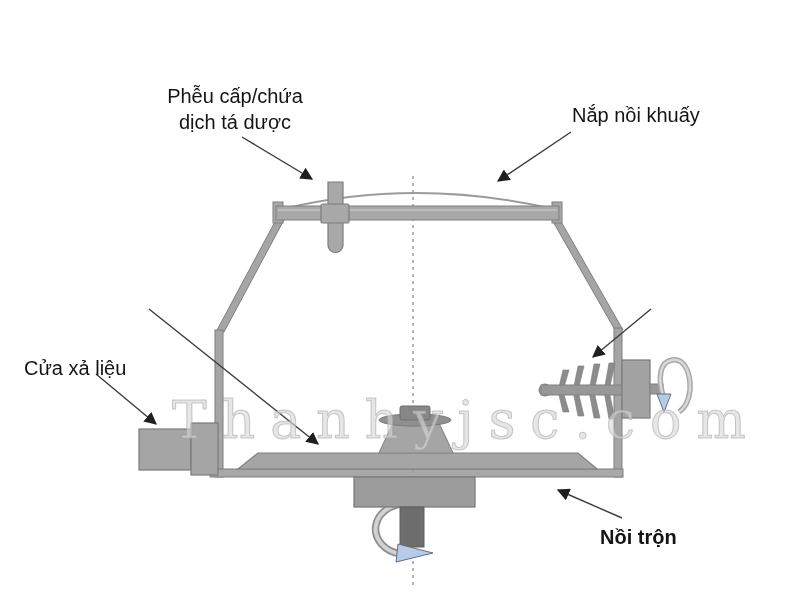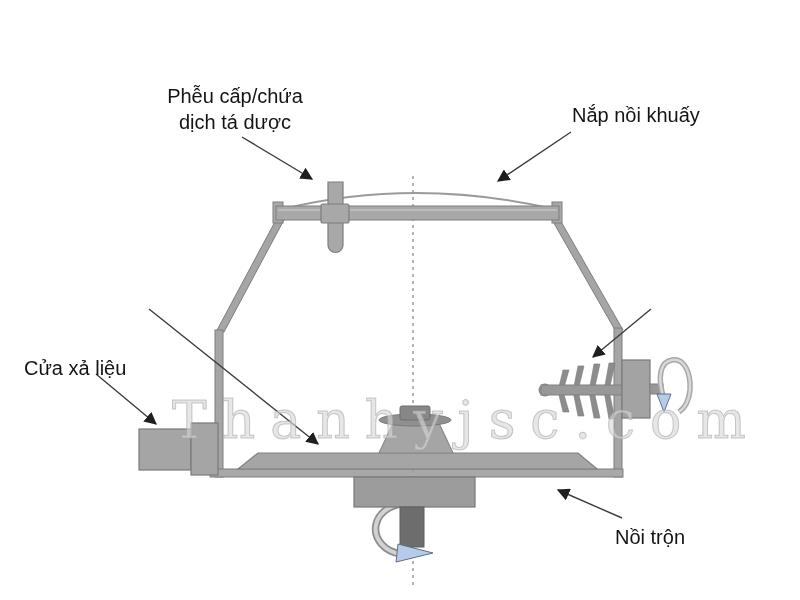--- a/index.html
+++ b/index.html
@@ -134,7 +134,7 @@
   </div>
   <div class="label" style="left:572px;top:102px;">Nắp nồi khuấy</div>
   <div class="label" style="left:24px;top:355px;">Cửa xả liệu</div>
-  <div class="label" style="left:615px;top:524px;">Nồi trộn</div>
+  <div class="label" style="left:600px;top:524px;font-weight:bold;">Nồi trộn</div>
 
 </div>
 

